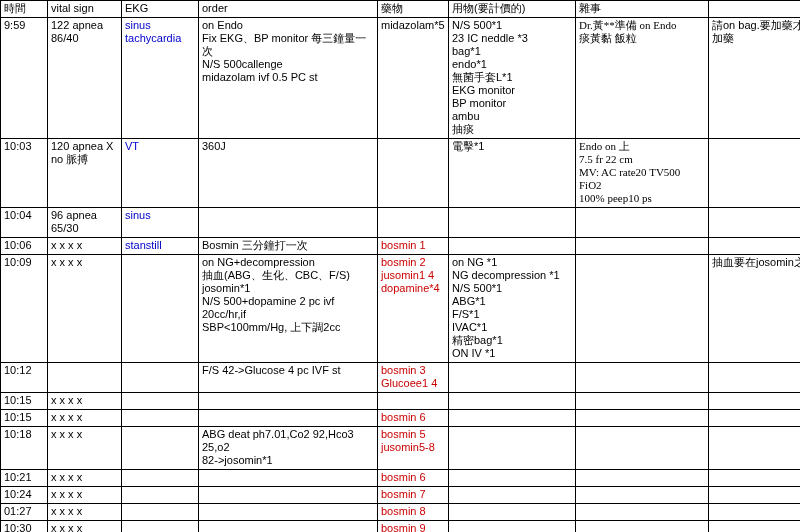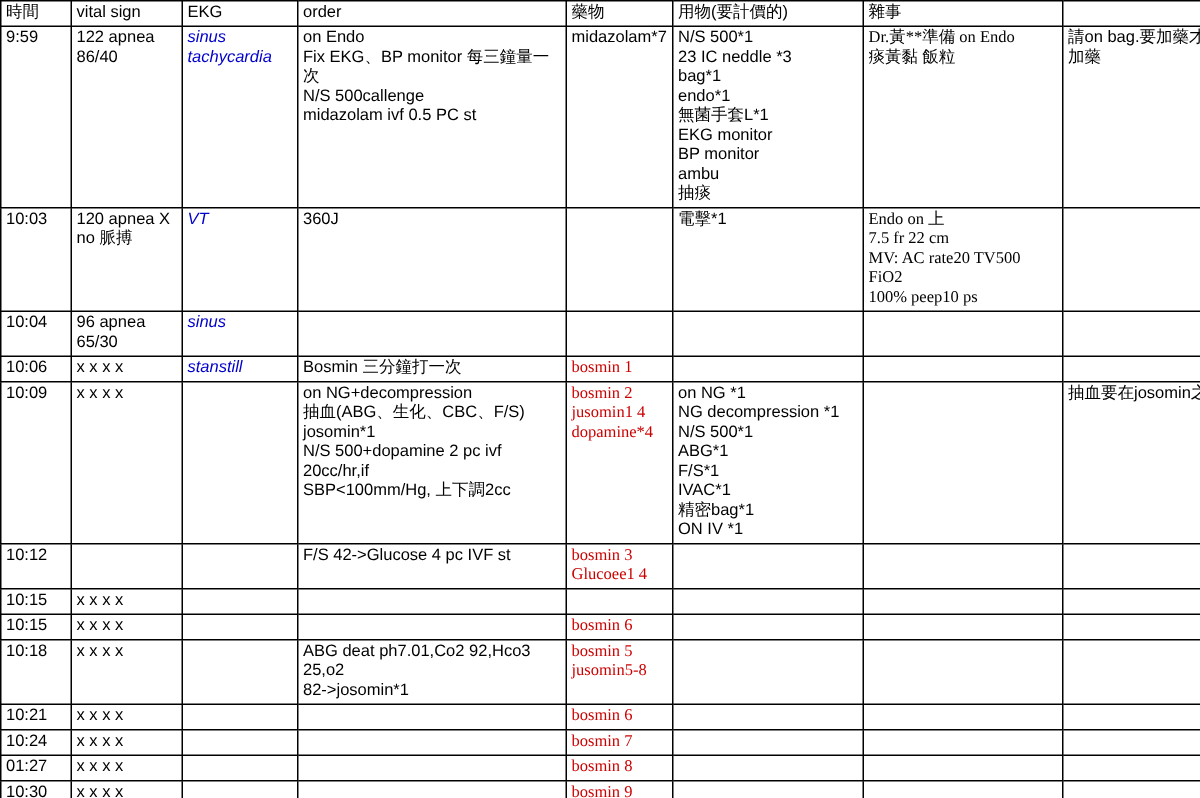--- a/index.html
+++ b/index.html
@@ -52,7 +52,7 @@
   .c-misc   { width: 126px; font-family: Liberation Serif, serif; }
   .c-note   { width: 132px; }
 
-  .blue { color: #0000cc; font-style: italic; }
+  .blue { color: #0000cc; }
   .red  { color: #cc0000; font-family: Liberation Serif, serif; }
   .cell-line { white-space: pre-wrap; }
 </style>

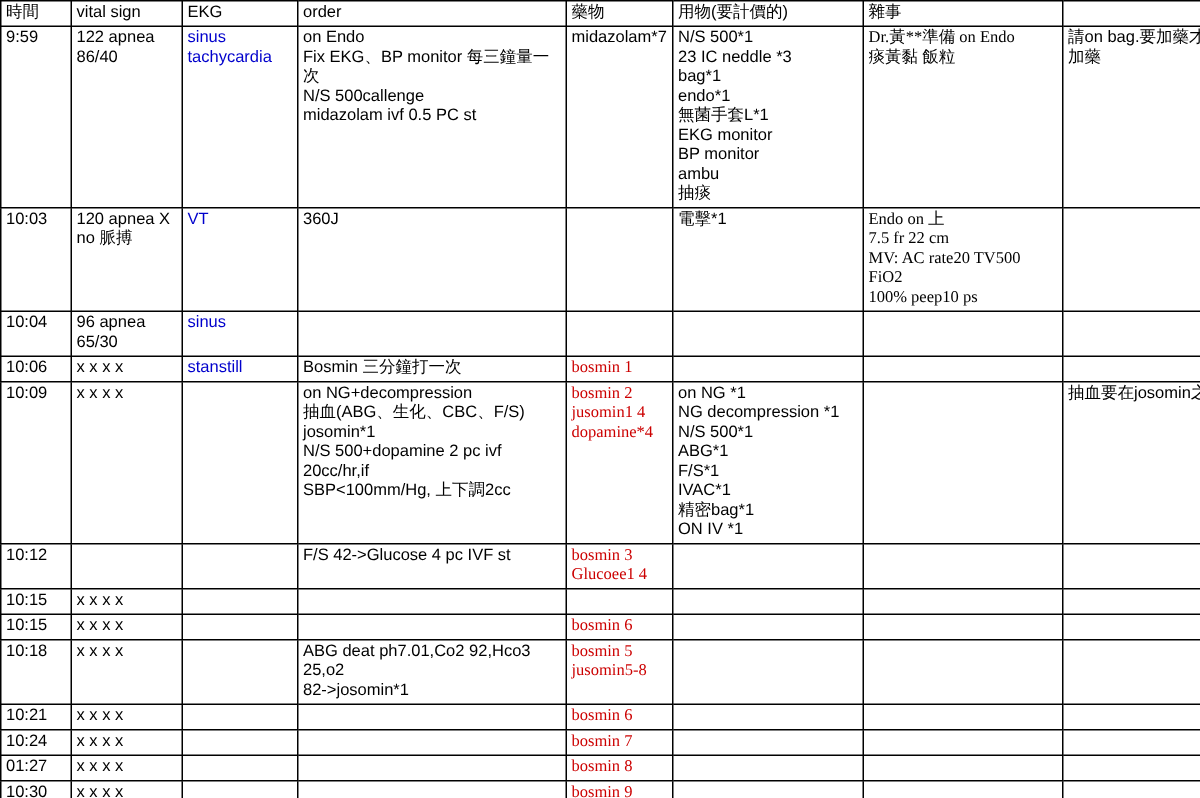--- a/index.html
+++ b/index.html
@@ -84,7 +84,7 @@
 Fix EKG、BP monitor 每三鐘量一次
 N/S 500callenge
 midazolam ivf 0.5 PC st</span></td>
-          <td class="c-drug"><span class="cell-line">midazolam*7</span></td>
+          <td class="c-drug"><span class="cell-line">midazolam*5</span></td>
           <td class="c-mat"><span class="cell-line">N/S 500*1
 23 IC neddle *3
 bag*1

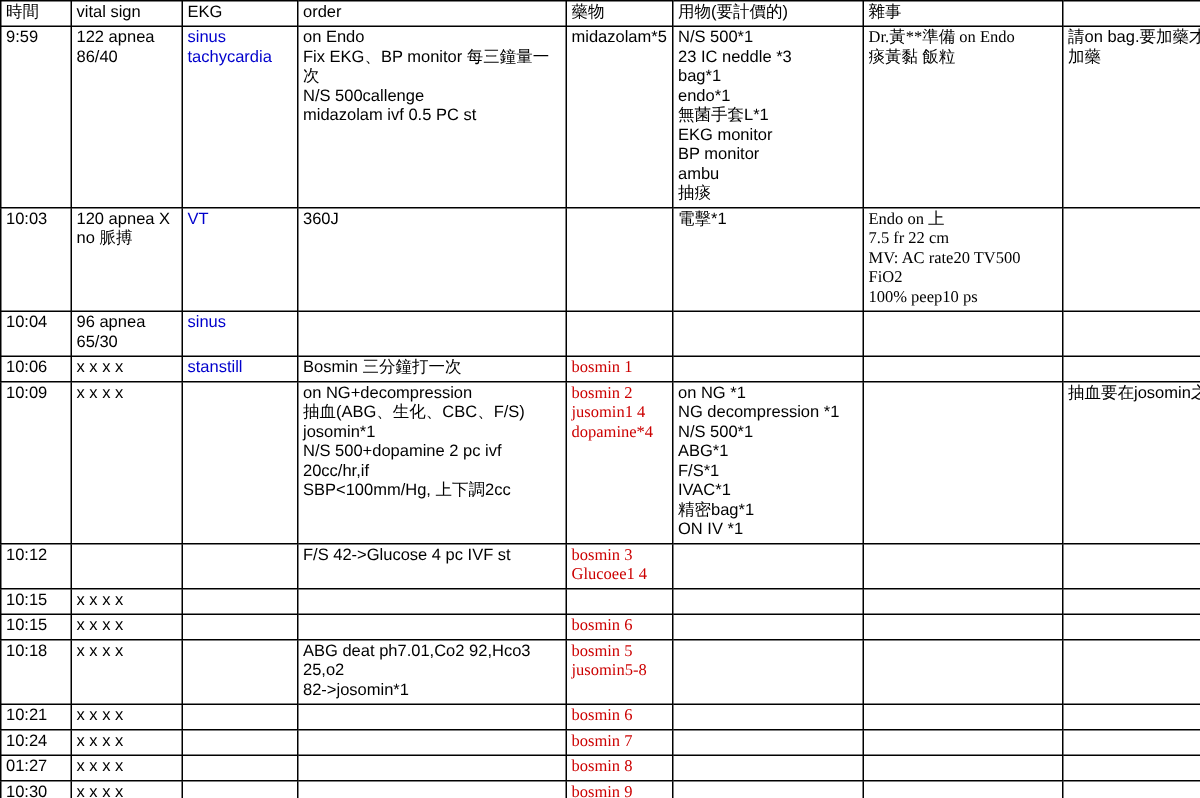--- a/index.html
+++ b/index.html
@@ -53,7 +53,7 @@
   .c-note   { width: 132px; }
 
   .blue { color: #0000cc; }
-  .red  { color: #cc0000; font-family: Liberation Serif, serif; }
+  .red  { color: #cc0000; }
   .cell-line { white-space: pre-wrap; }
 </style>
 </head>

